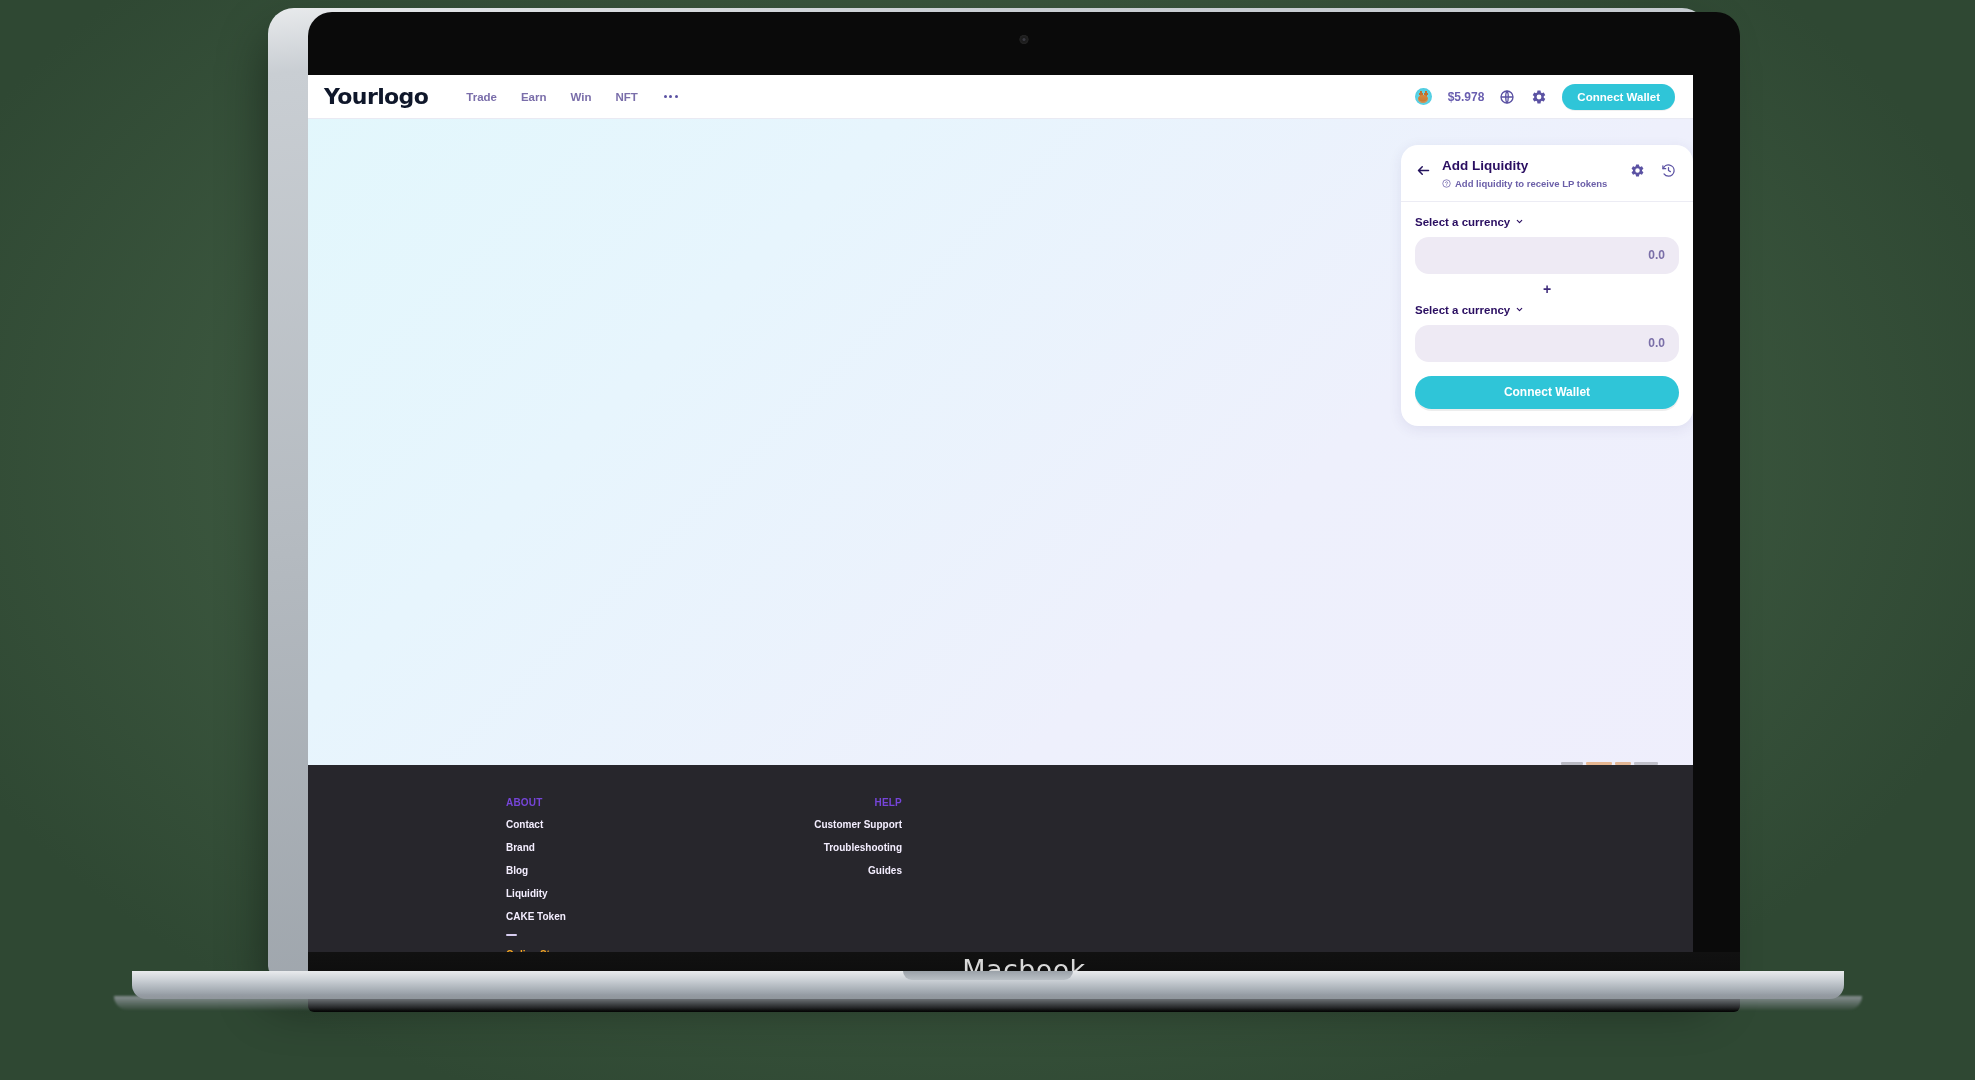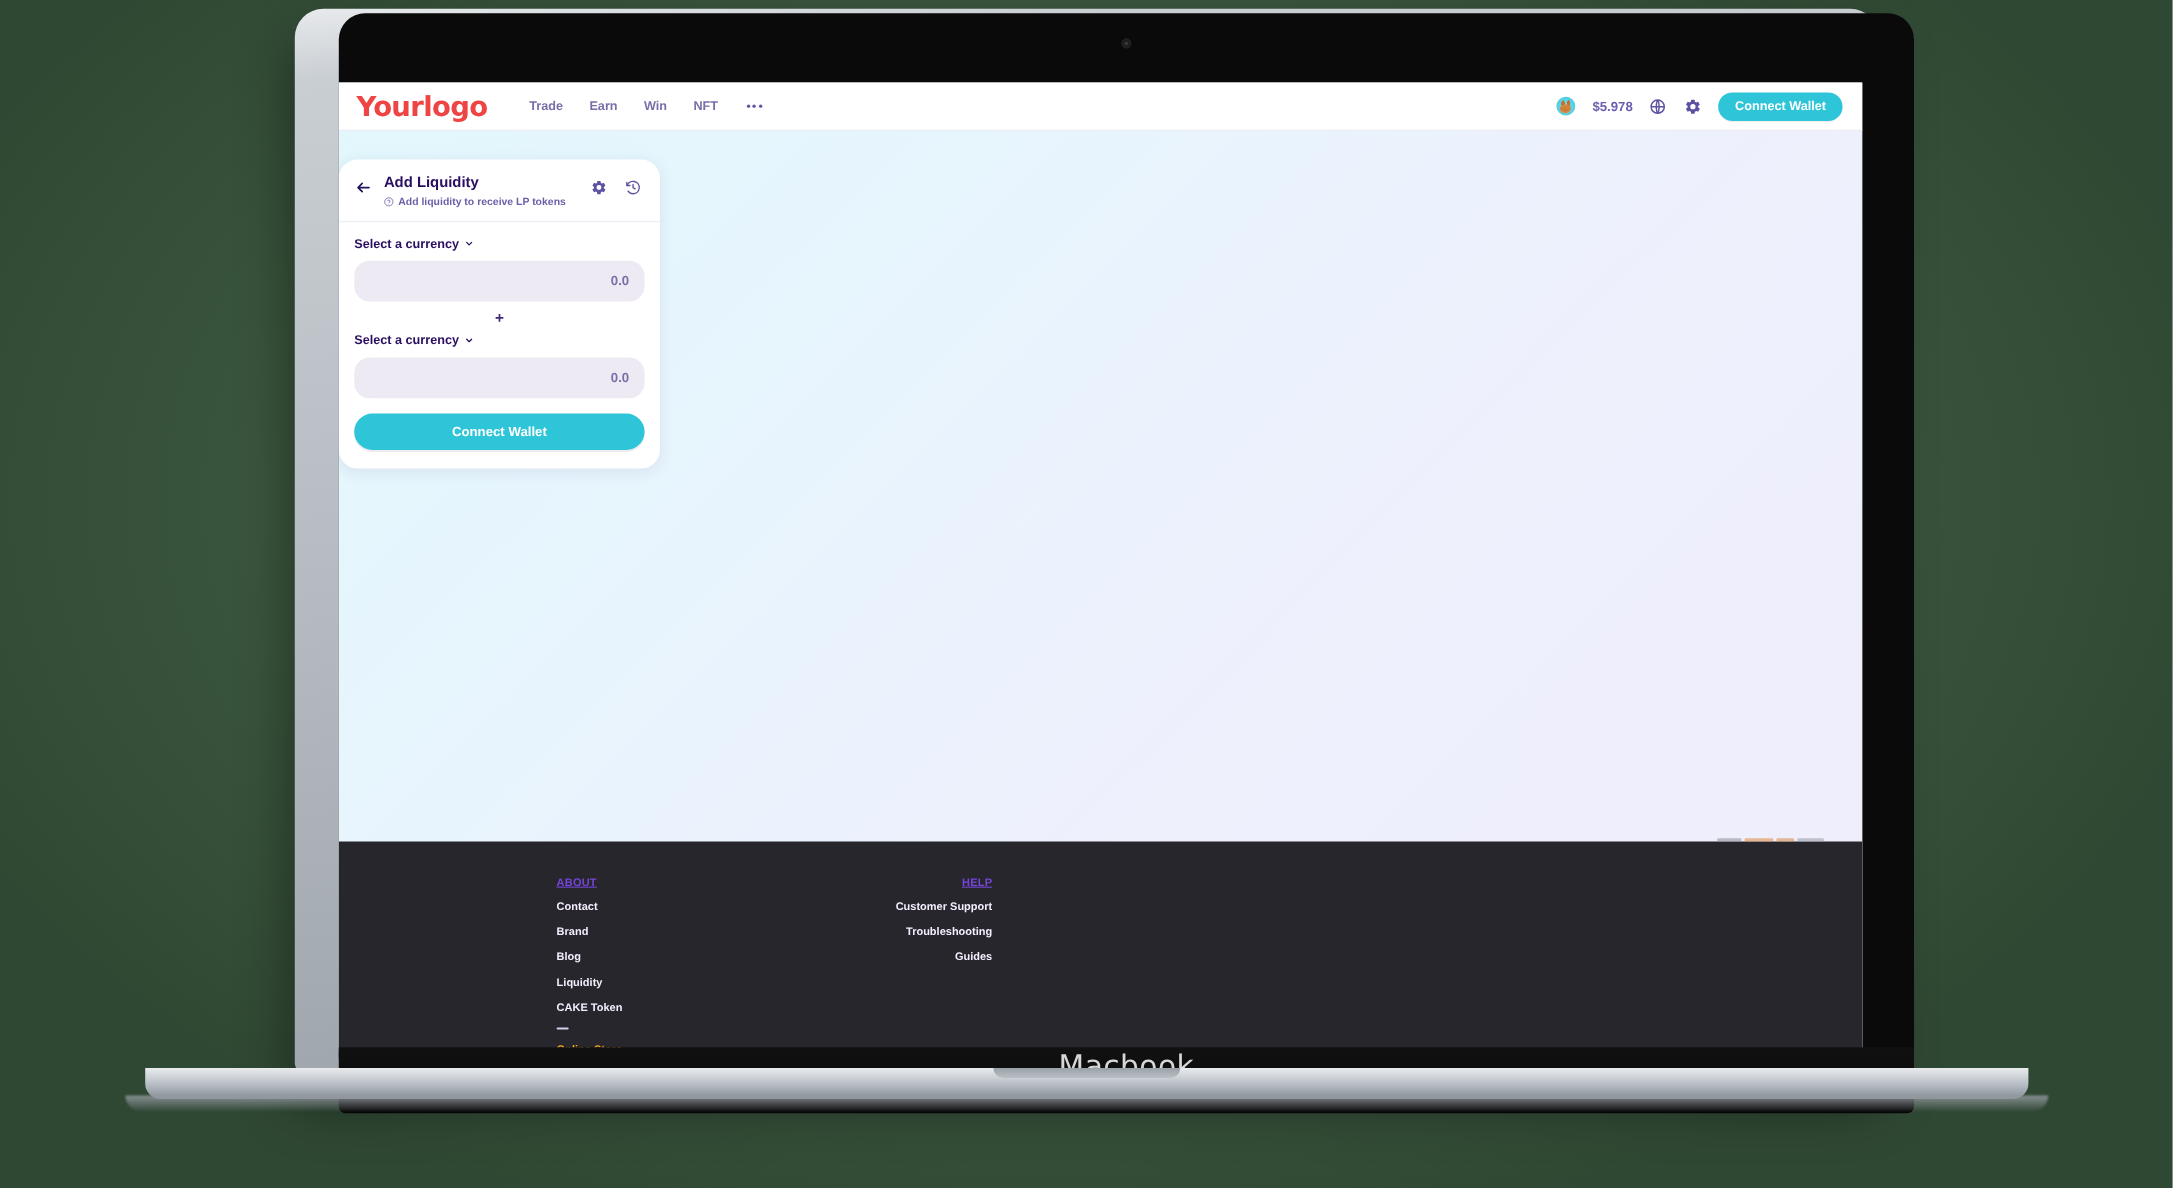--- a/index.html
+++ b/index.html
@@ -168,8 +168,8 @@
   #logo {
     font-family: "DejaVu Sans", sans-serif;
     font-weight: 700;
-    font-size: 25px;
-    color: #ef4444;
+    font-size: 22px;
+    color: #0f172a;
     letter-spacing: -0.6px;
     margin-right: 38px;
     white-space: nowrap;

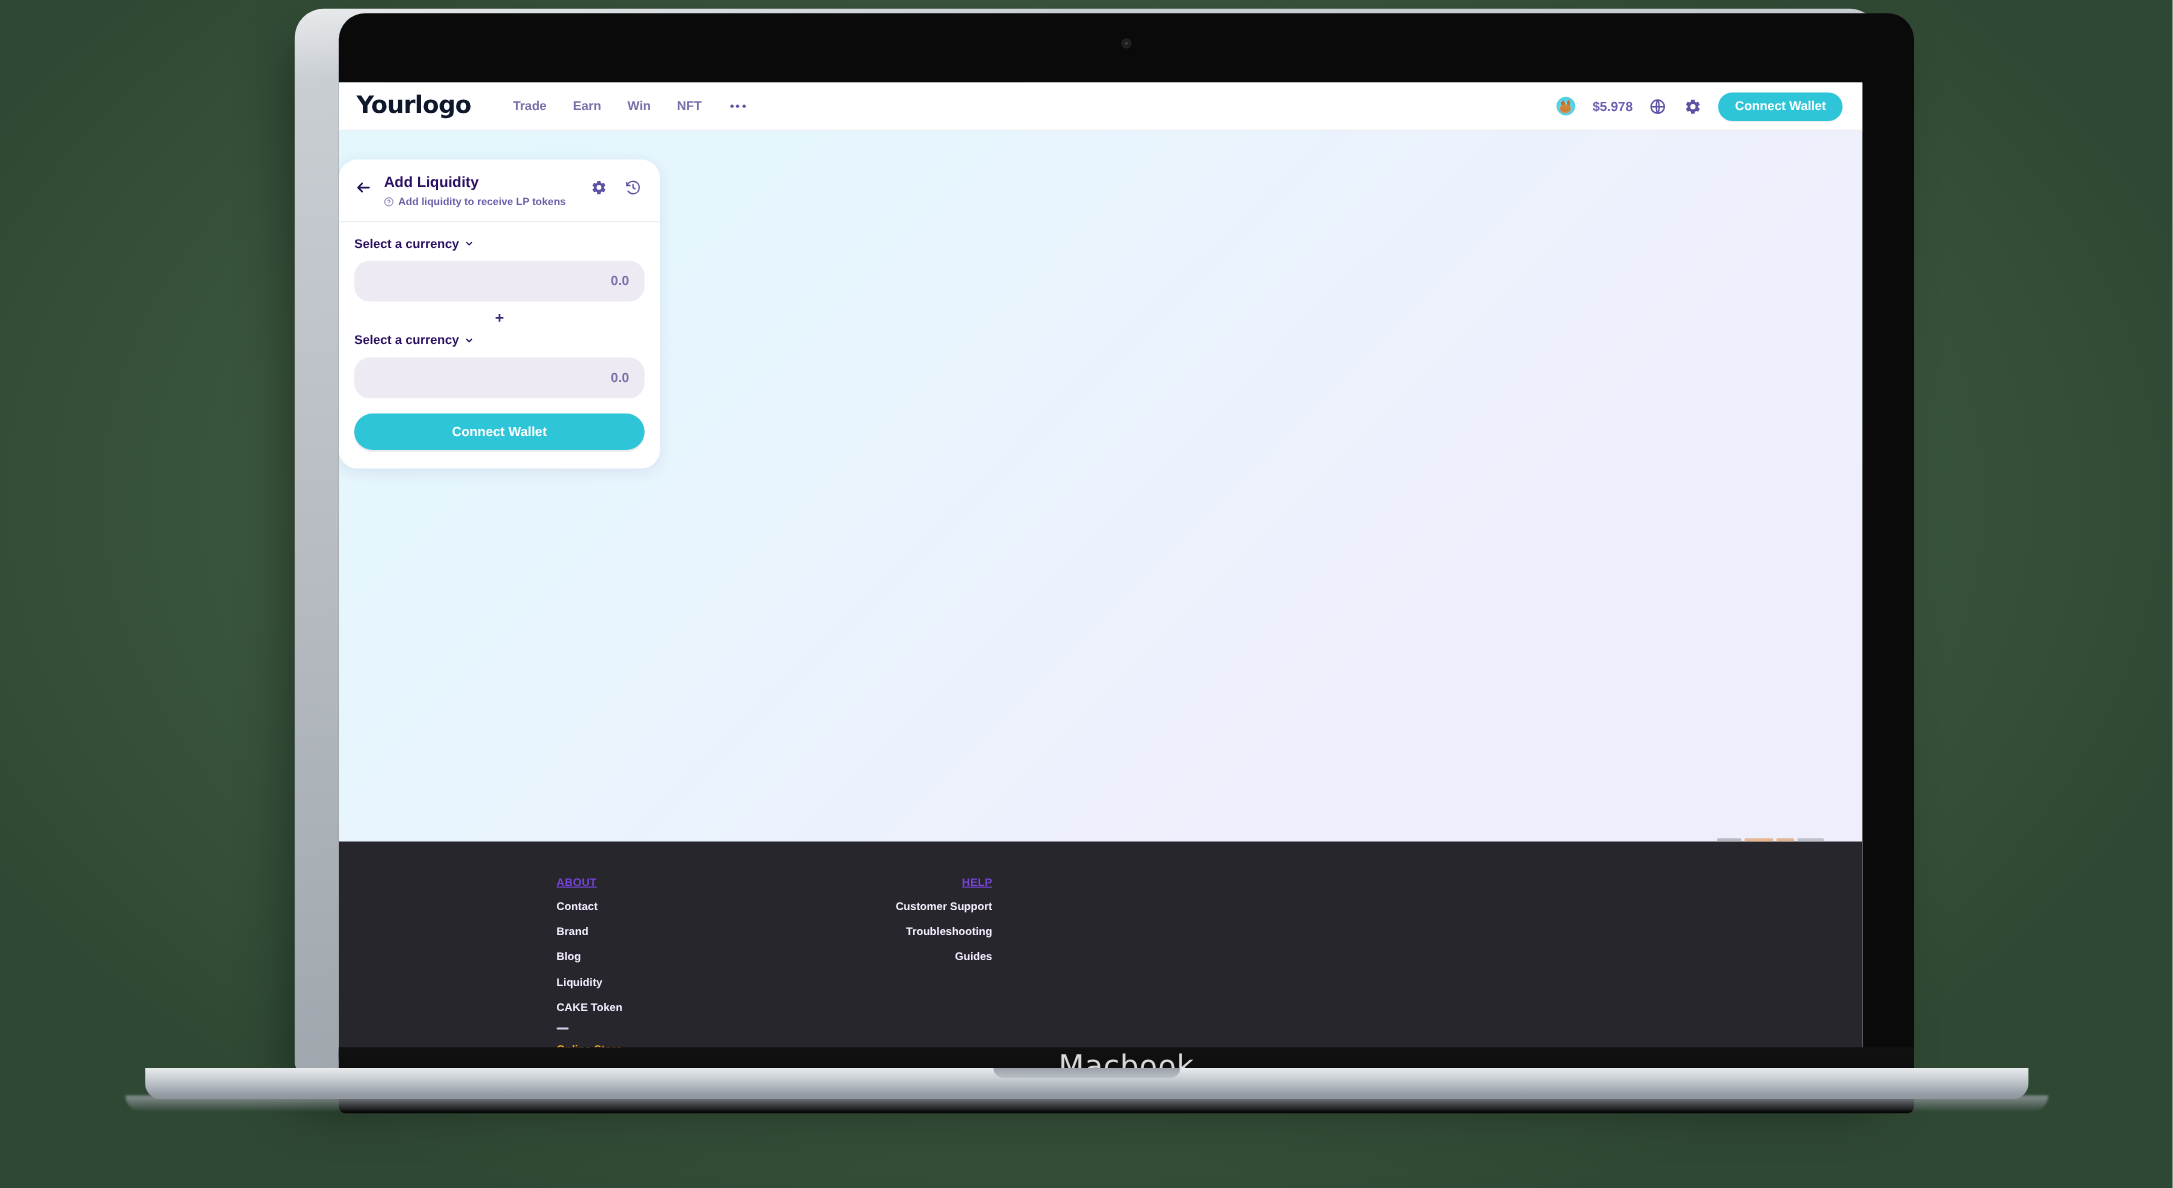--- a/index.html
+++ b/index.html
@@ -282,7 +282,7 @@
     flex: 1 1 auto;
     position: relative;
     display: flex;
-    justify-content: flex-start;
+    justify-content: flex-end;
     align-items: flex-start;
     padding-top: 26px;
   }

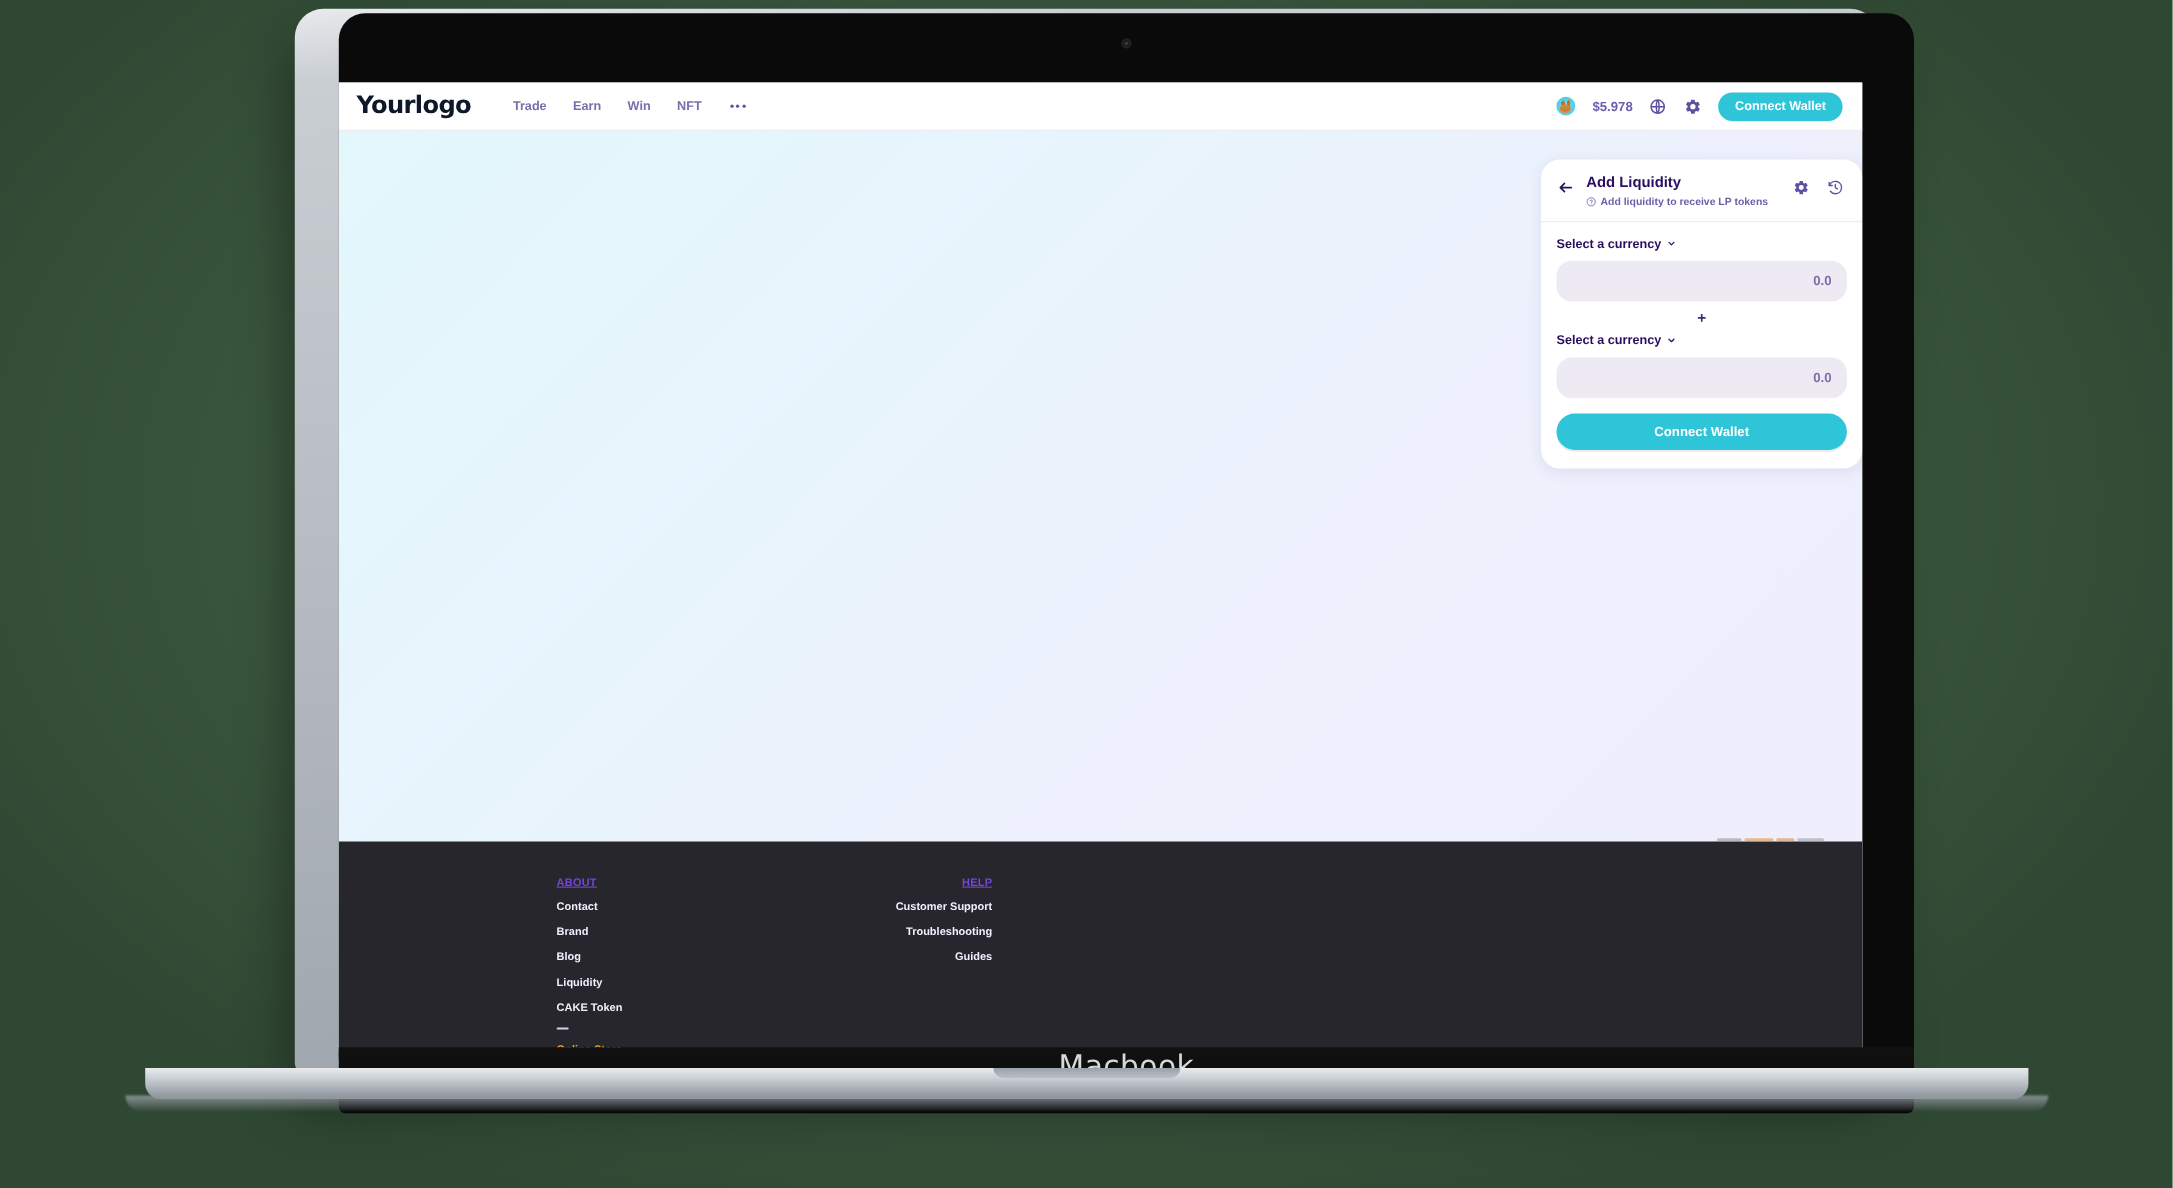--- a/index.html
+++ b/index.html
@@ -451,7 +451,6 @@
     margin-bottom: 11px;
     letter-spacing: 0.2px;
     text-transform: uppercase;
-    text-decoration: underline;
   }
 
   .footer-link {

